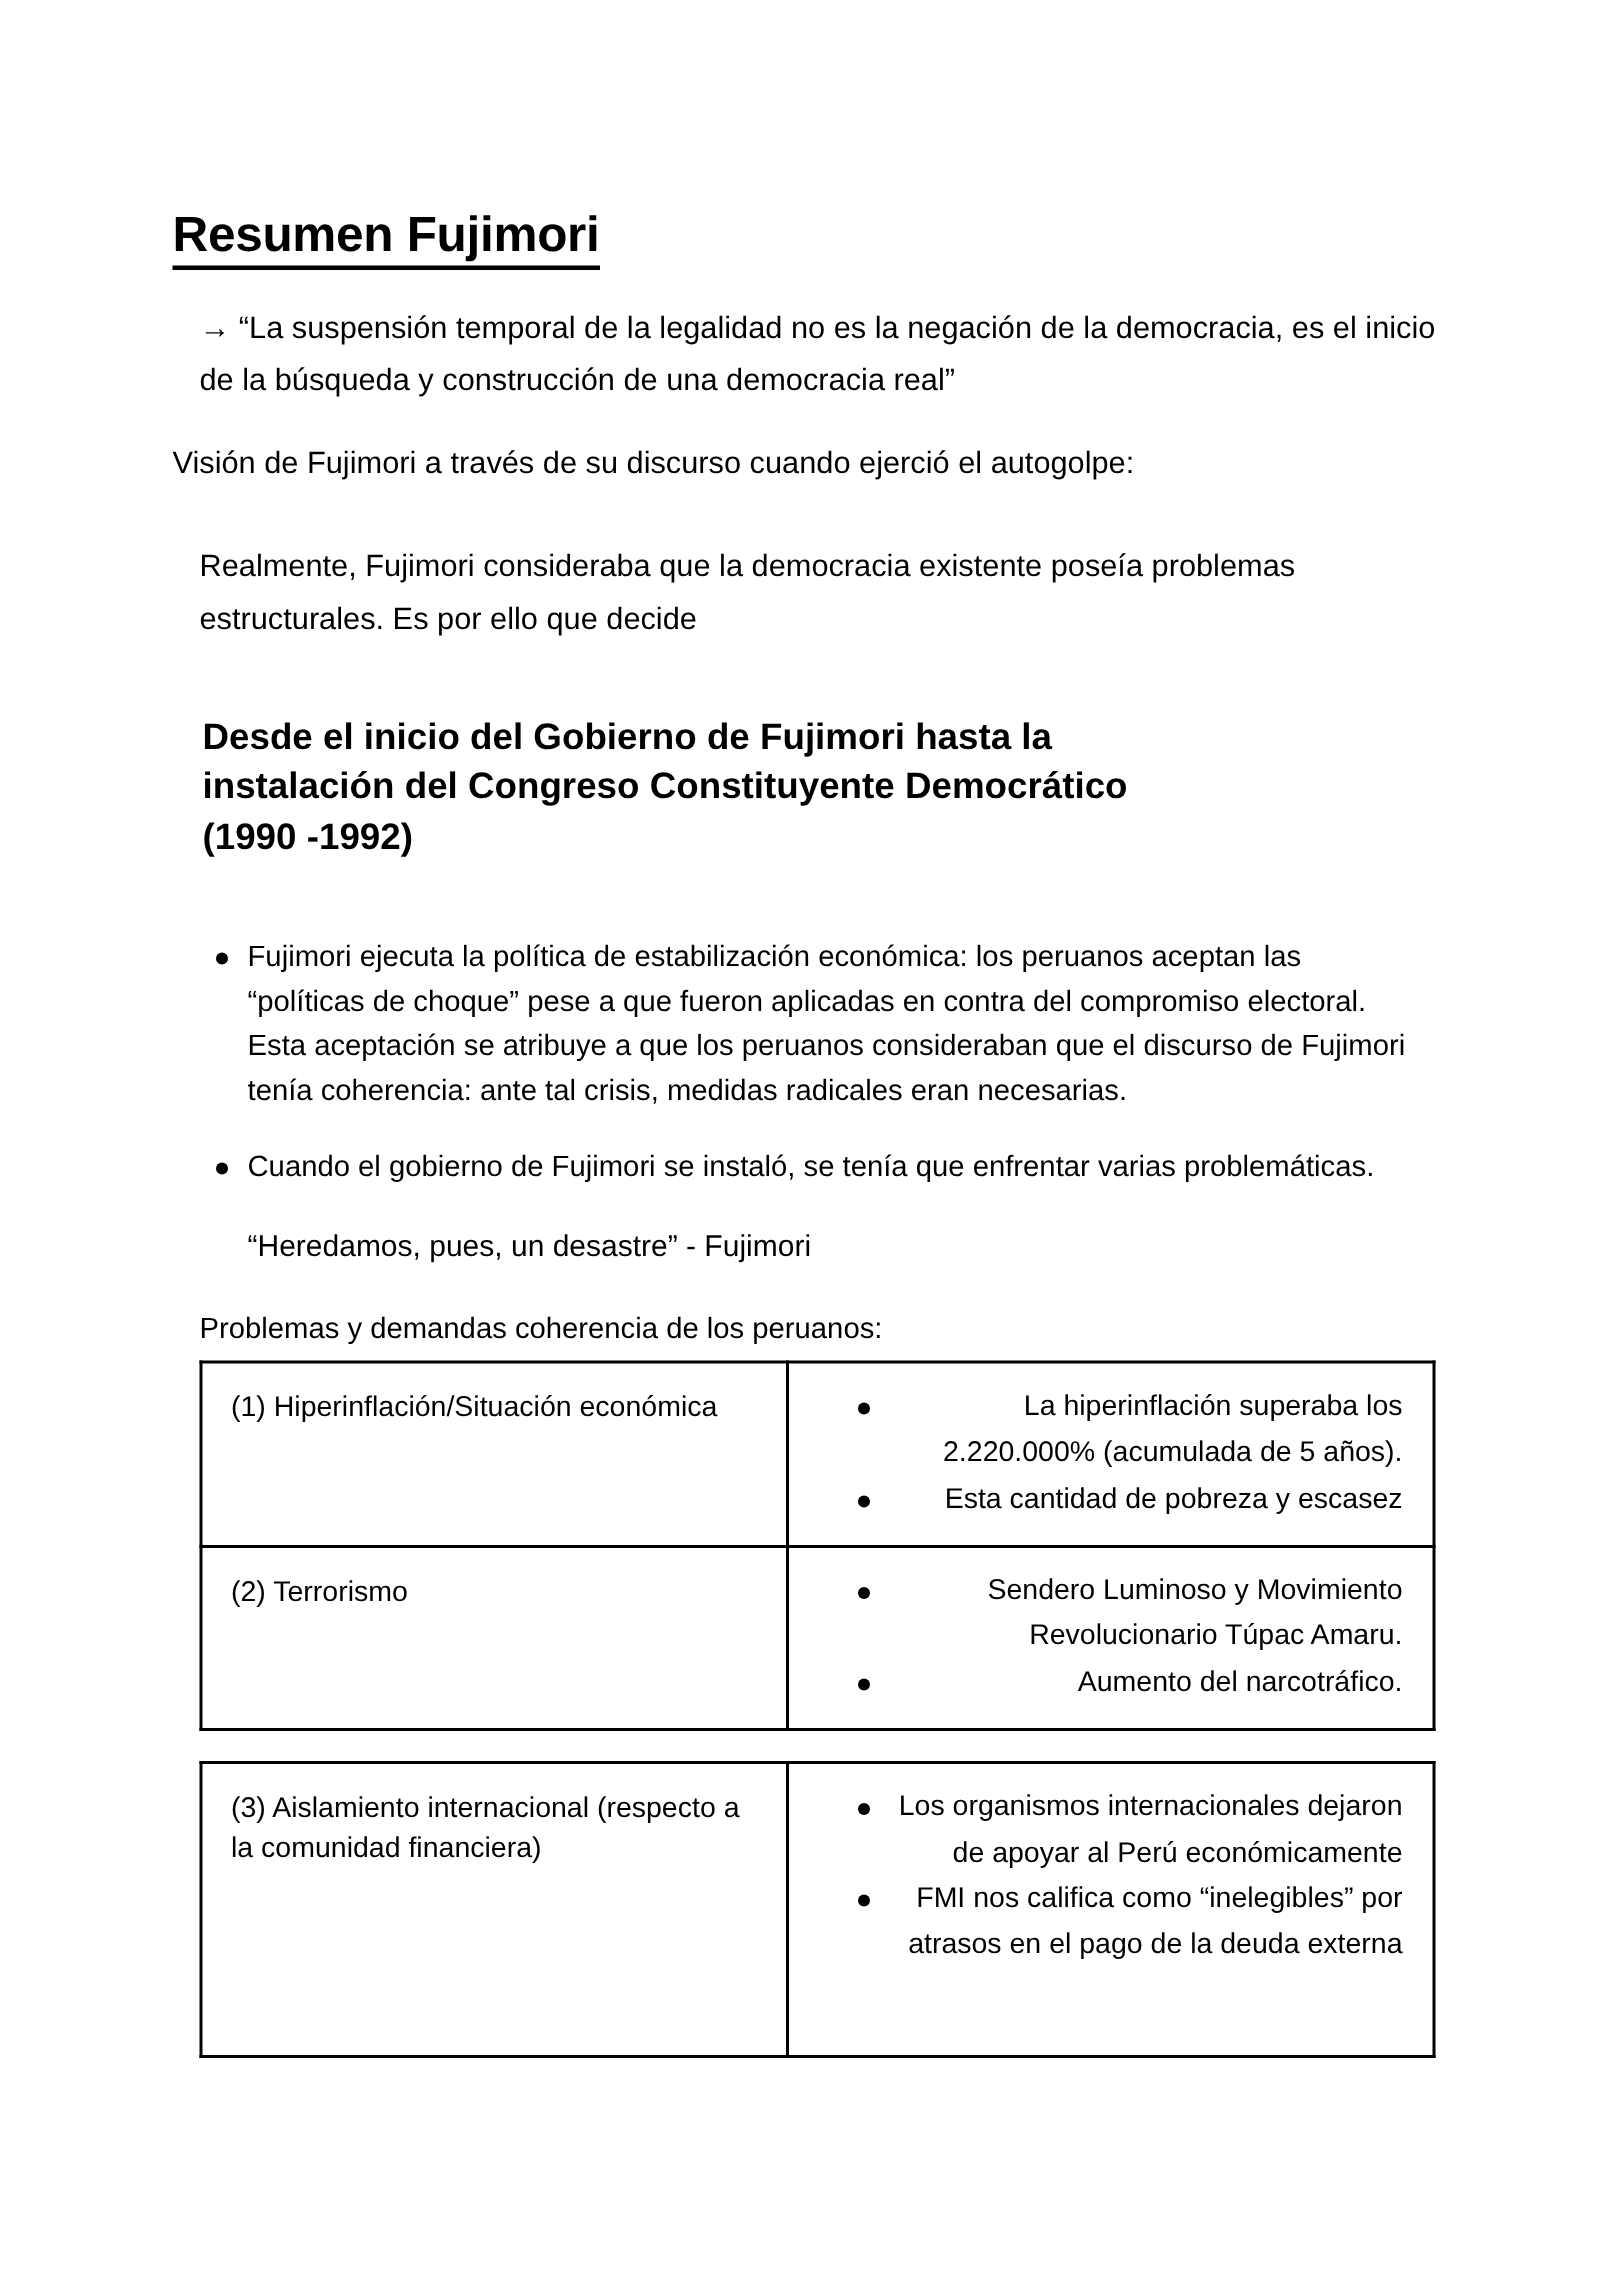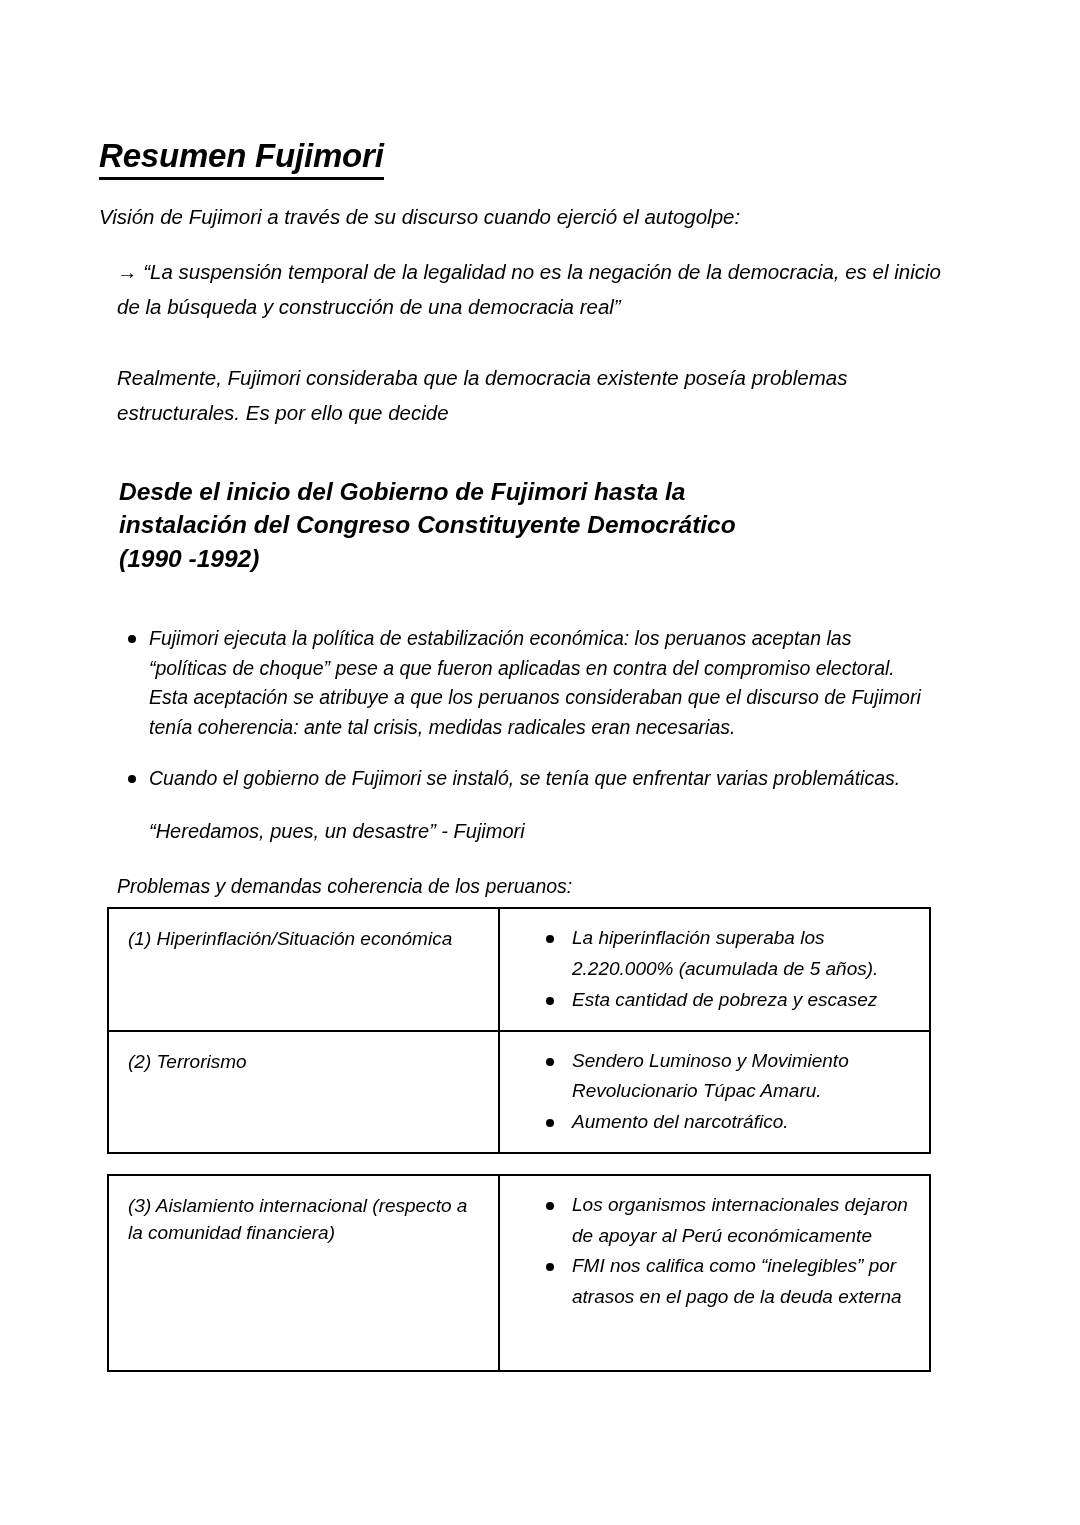--- a/index.html
+++ b/index.html
@@ -25,10 +25,9 @@
   }
   .content {
     position: absolute;
-    left: 99px;
+    left: 115px;
     top: 0;
     width: 850px;
-    font-style: italic;
   }
 
   

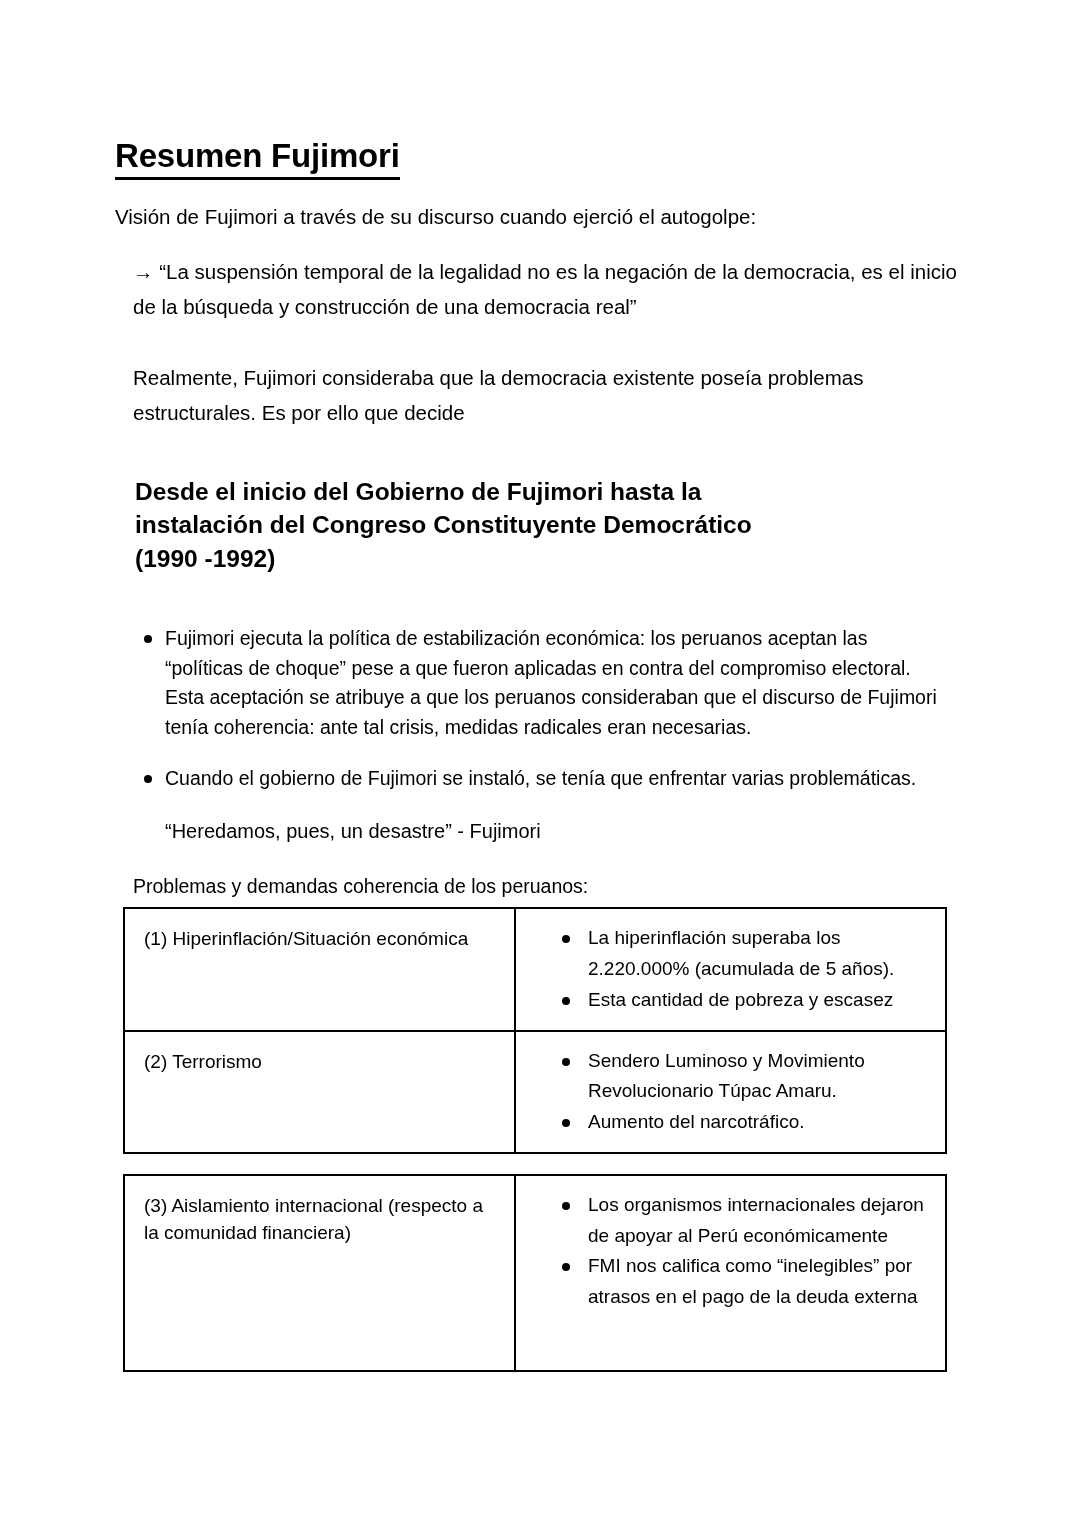--- a/index.html
+++ b/index.html
@@ -181,12 +181,12 @@
 
     <h1 class="doc-title">Resumen Fujimori</h1>
 
-    <p class="para intro-line">Visión de Fujimori a través de su discurso cuando ejerció el autogolpe:</p>
-
     <p class="para quote-block">
       <span class="arrow">→</span>
       <span>“La suspensión temporal de la legalidad no es la negación de la democracia, es el inicio de la búsqueda y construcción de una democracia real”</span>
     </p>
+
+    <p class="para intro-line">Visión de Fujimori a través de su discurso cuando ejerció el autogolpe:</p>
 
     <p class="para realmente">Realmente, Fujimori consideraba que la democracia existente poseía problemas estructurales. Es por ello que decide</p>
 

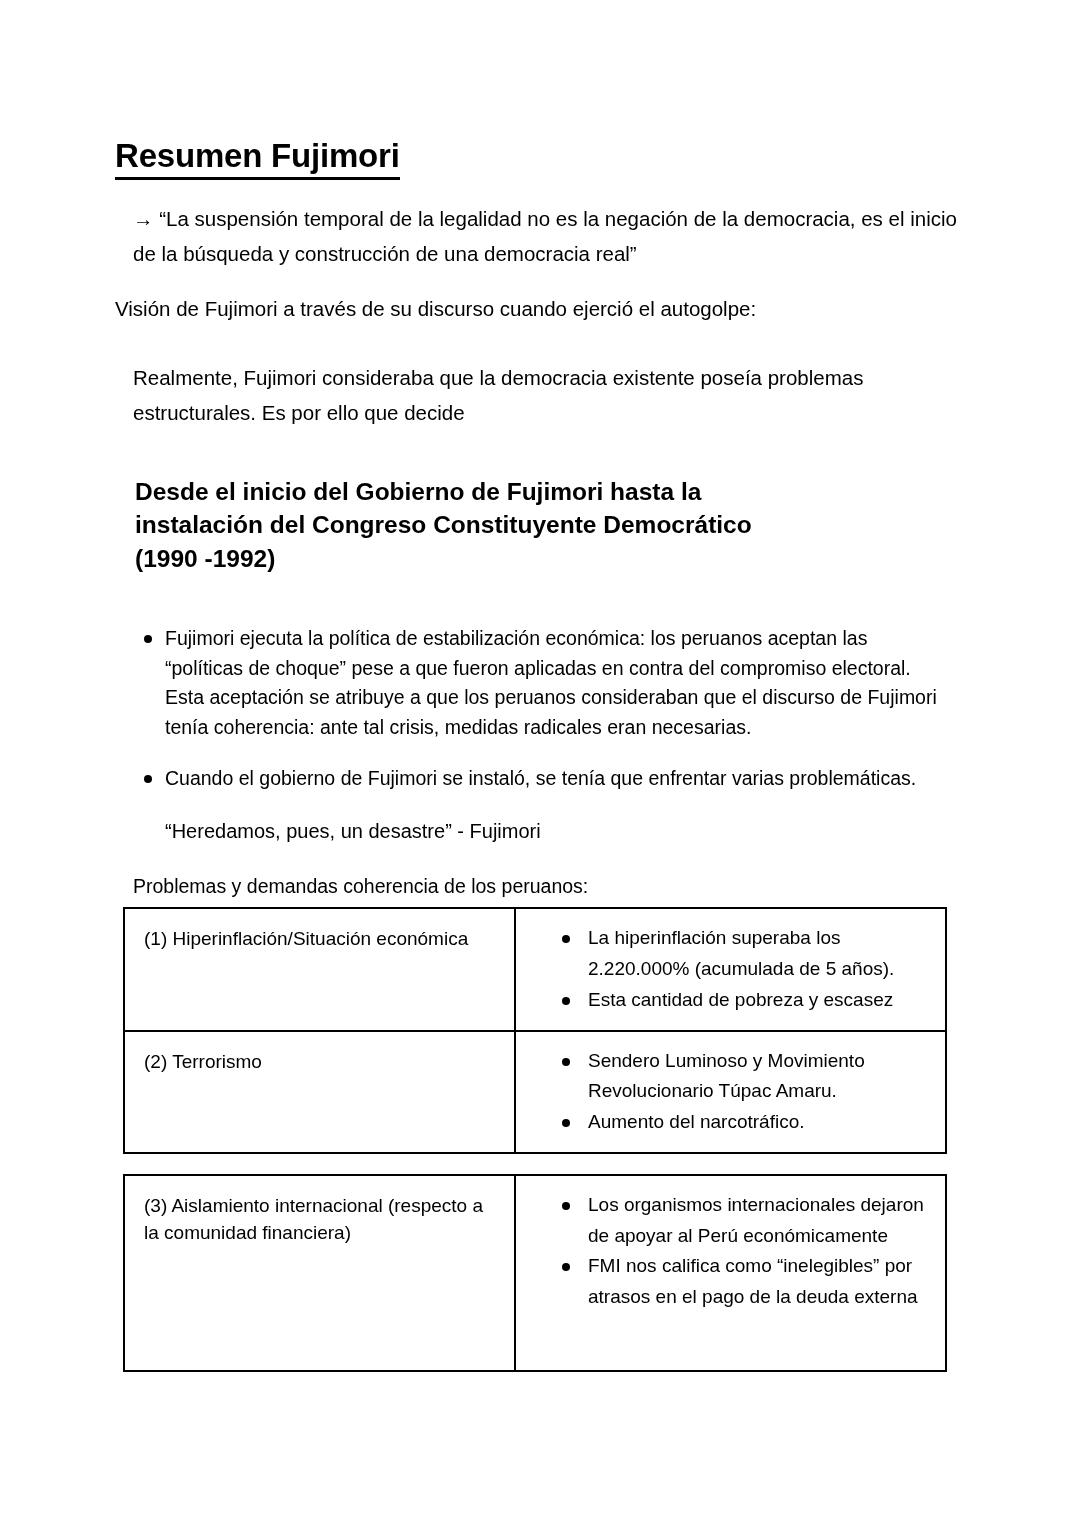--- a/index.html
+++ b/index.html
@@ -124,7 +124,7 @@
   .data-table {
     border-collapse: collapse;
     width: 820px;
-    margin-left: 8px;
+    margin-left: 18px;
     table-layout: fixed;
   }
   .data-table td {

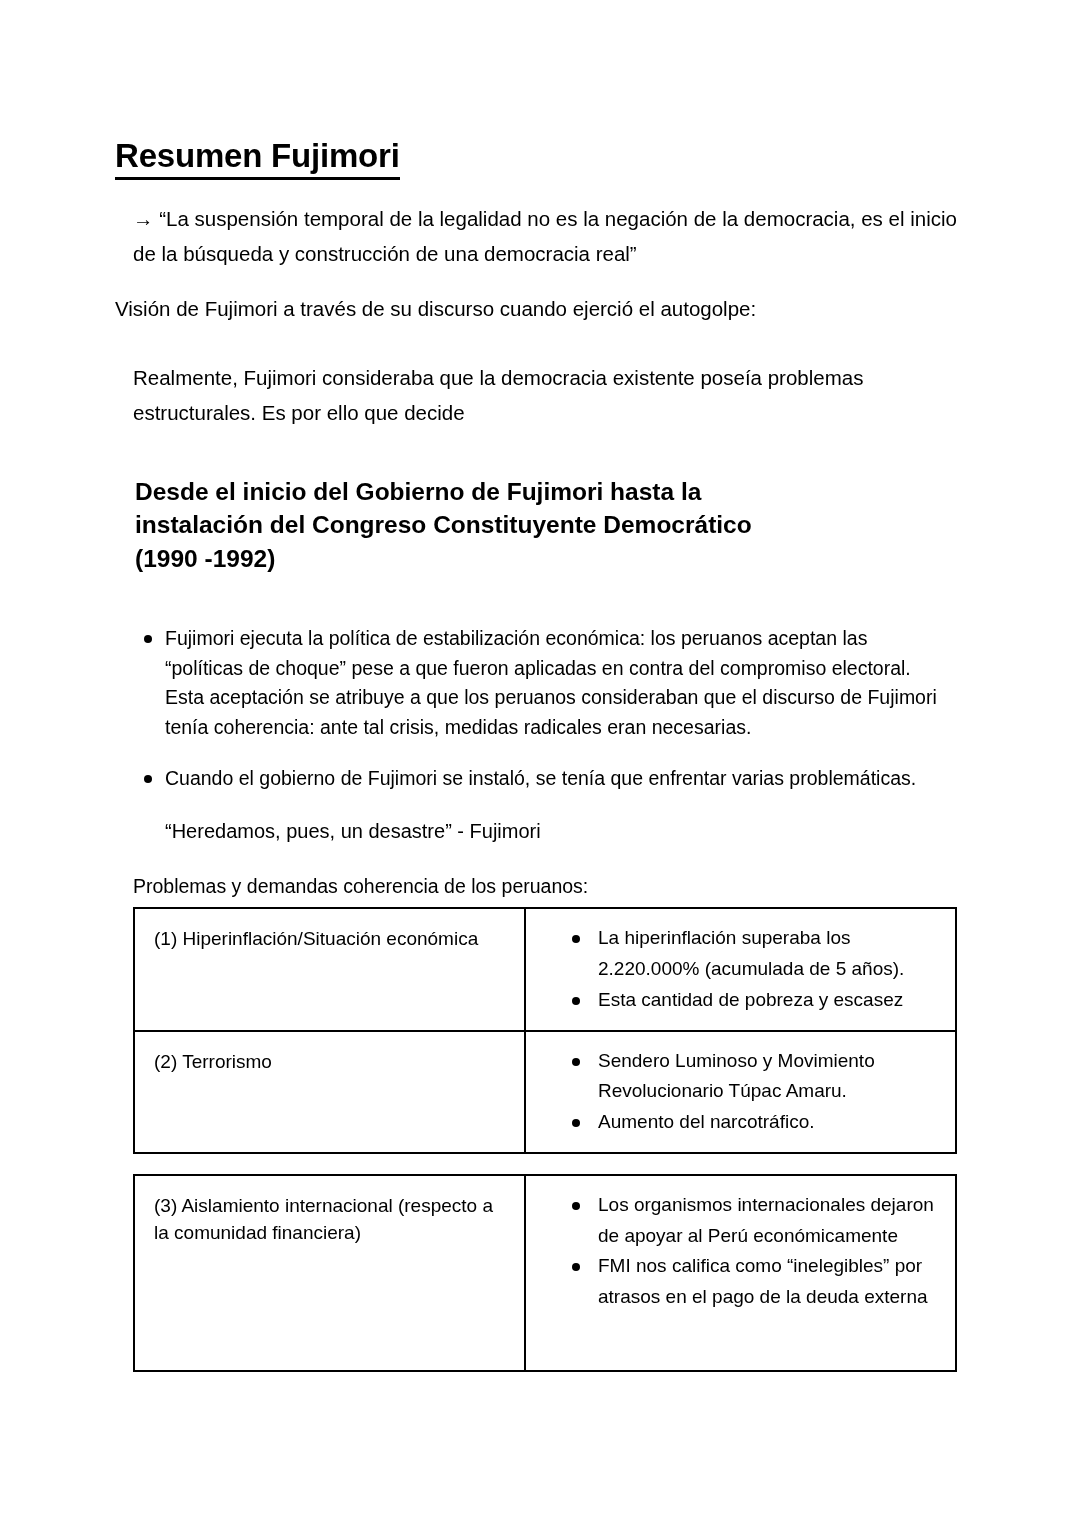--- a/index.html
+++ b/index.html
@@ -147,6 +147,7 @@
     margin: 0;
     padding: 14px 12px 14px 0;
     list-style: none;
+    text-align: right;
   }
   .cell-bullets li {
     position: relative;

